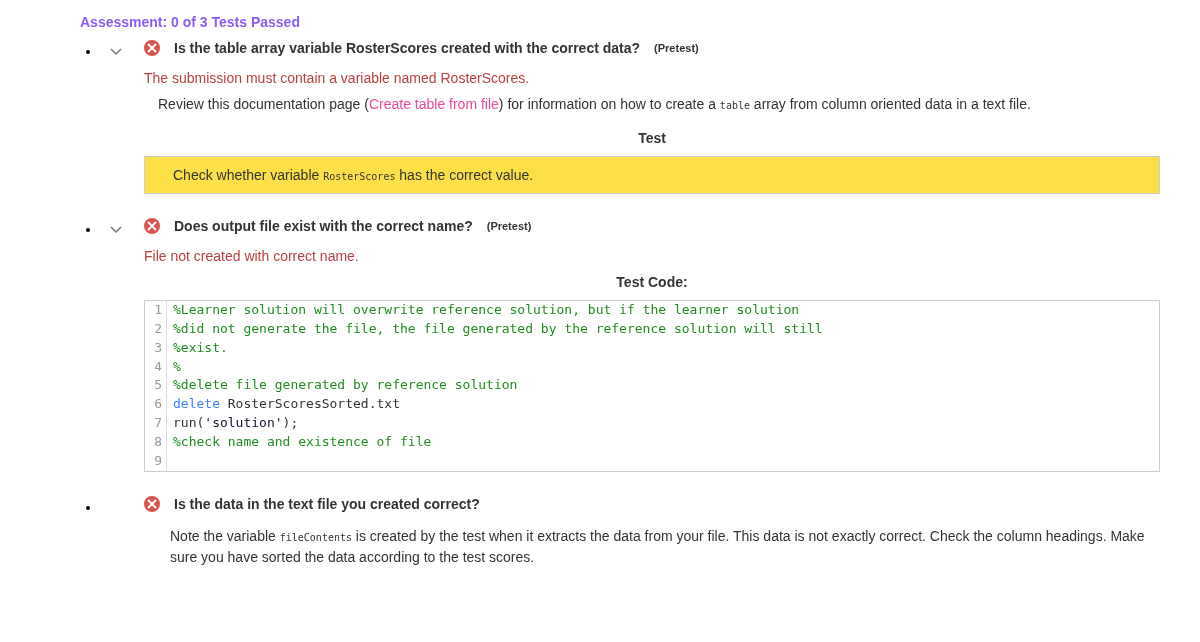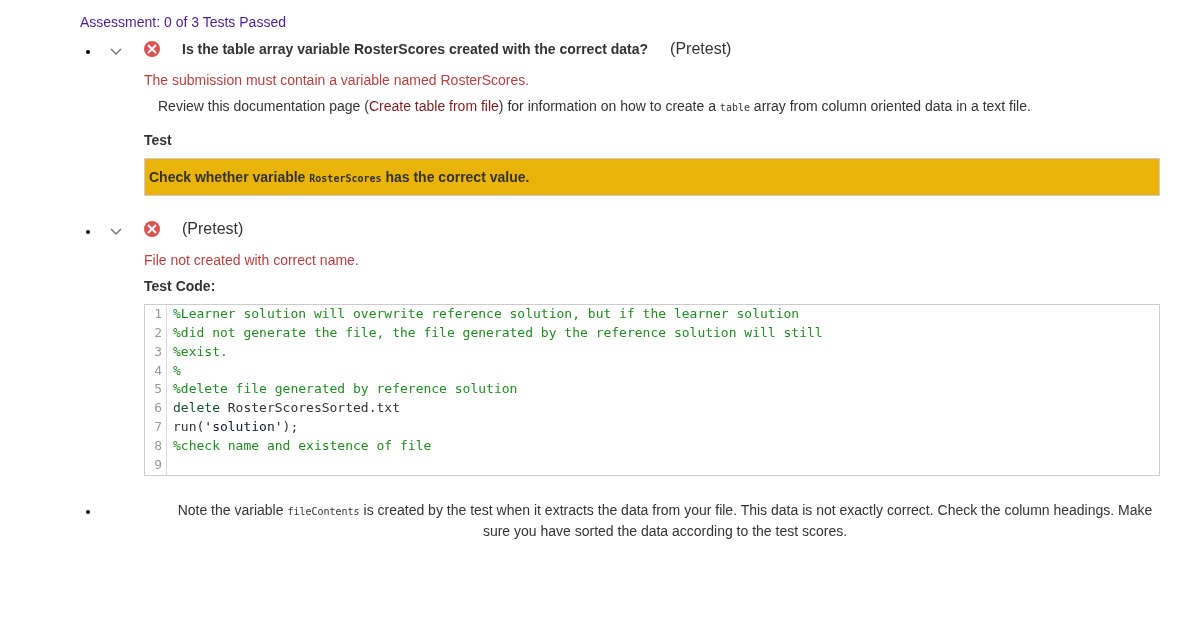--- a/index.html
+++ b/index.html
@@ -12,8 +12,8 @@
     padding: 10px 20px;
   }
   .assessment-header {
-    color: #4c1d95;
-    font-weight: normal;
+    color: #8b5cf6;
+    font-weight: bold;
     font-size: 14px;
     padding: 4px 0 10px 60px;
   }

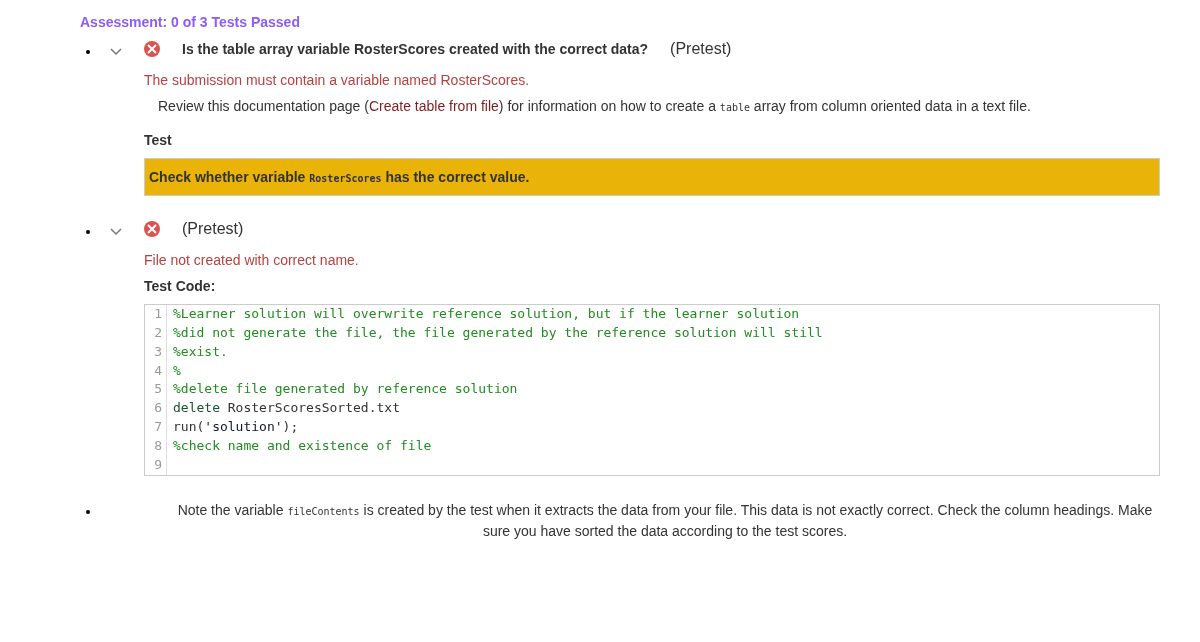--- a/index.html
+++ b/index.html
@@ -41,7 +41,7 @@
   .test-title-row {
     display: flex;
     align-items: center;
-    gap: 22px;
+    gap: 14px;
     margin-bottom: 14px;
   }
   .fail-icon {

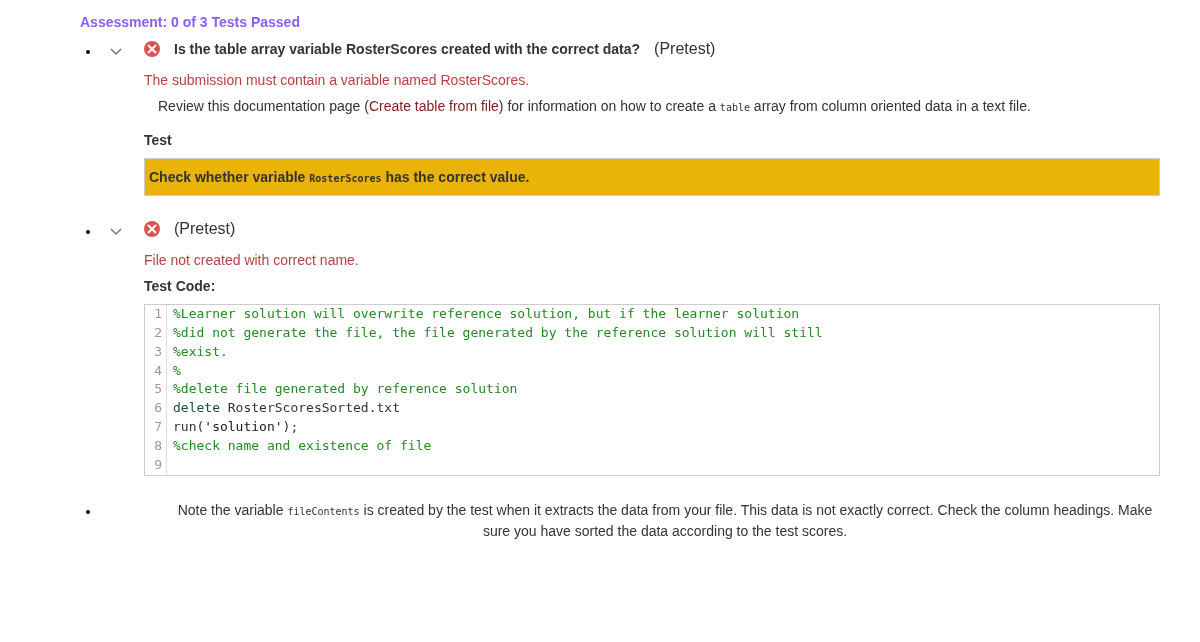--- a/index.html
+++ b/index.html
@@ -60,7 +60,7 @@
     color: #333;
     font-size: 14px;
   }
-  .pretest { color: #333; font-weight: normal; font-size: 16px; }
+  .pretest { color: #333; font-weight: bold; font-size: 11px; }
   .error-msg {
     color: #b84040;
     font-size: 14px;

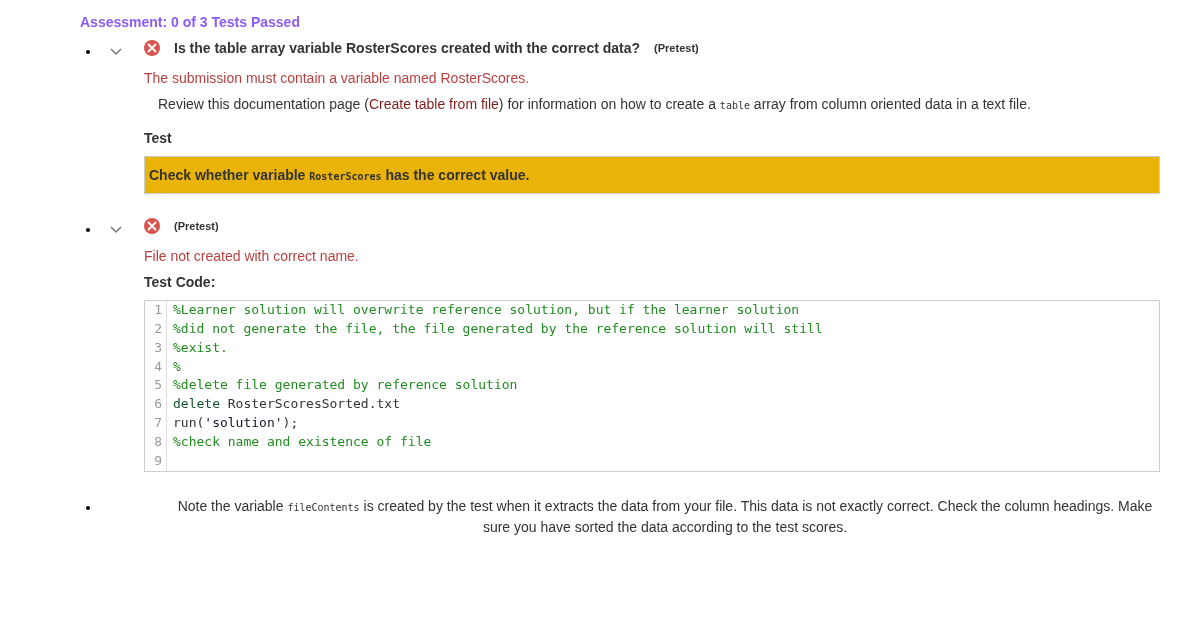--- a/index.html
+++ b/index.html
@@ -74,7 +74,7 @@
     padding-left: 14px;
   }
   .inline-link {
-    color: #7f1d1d;
+    color: #ec4899;
   }
   .code-inline {
     font-family: Consolas, "Lucida Console", monospace;

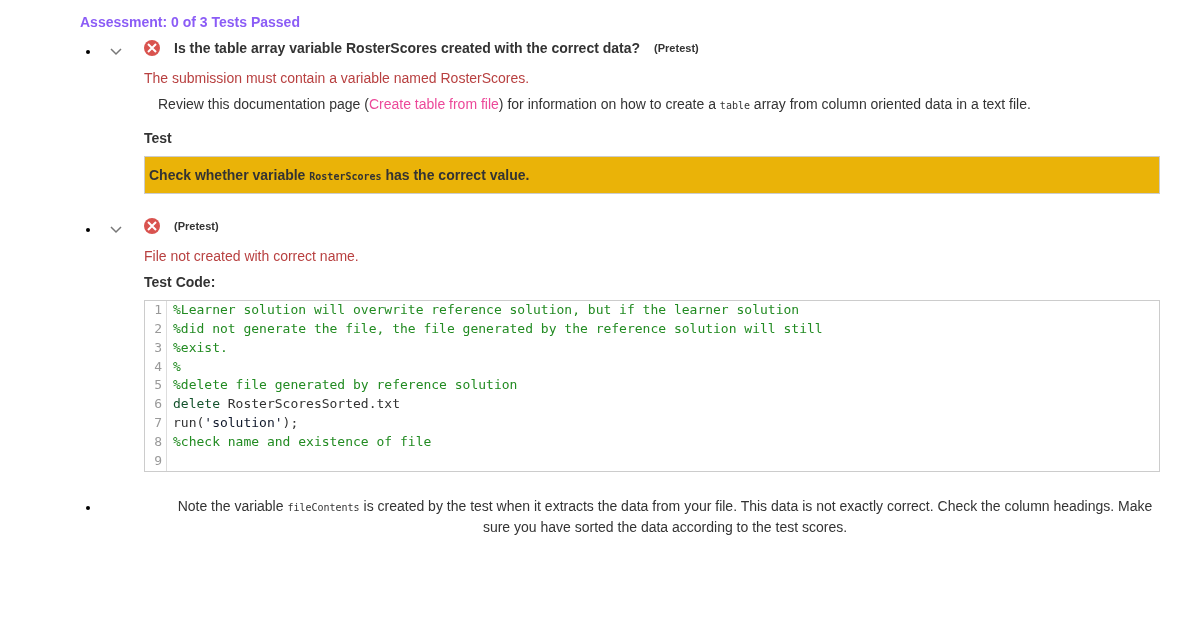--- a/index.html
+++ b/index.html
@@ -84,6 +84,7 @@
     font-weight: bold;
     font-size: 14px;
     margin-bottom: 10px;
+    text-align: center;
   }
   .test-box {
     border: 1px solid #ccc;

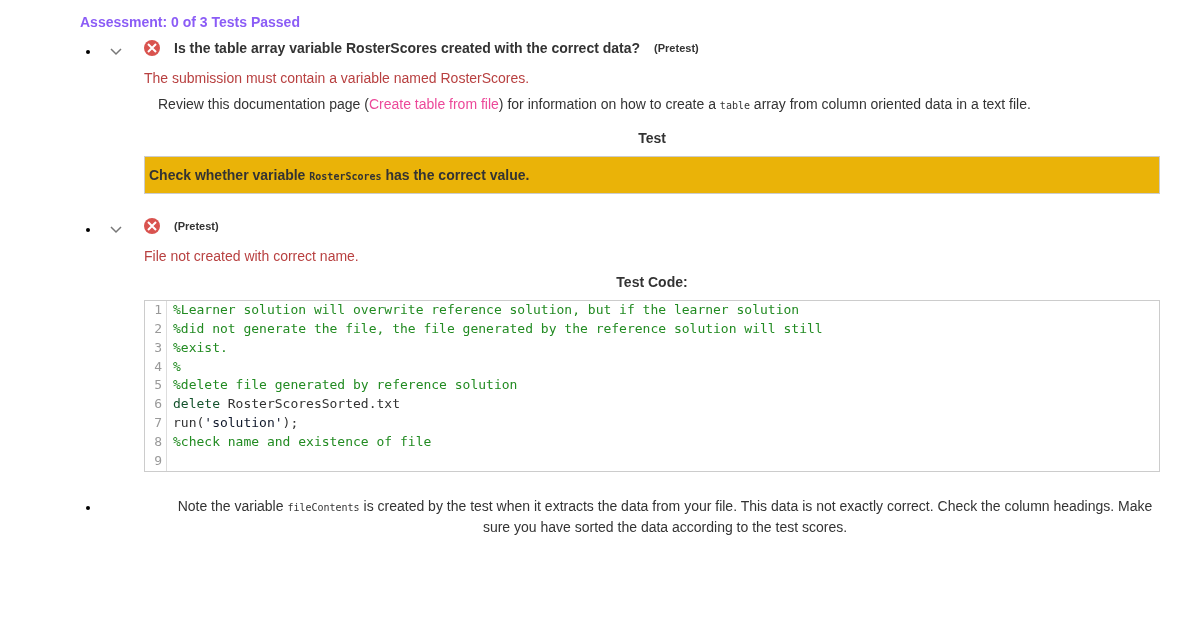--- a/index.html
+++ b/index.html
@@ -88,10 +88,9 @@
   }
   .test-box {
     border: 1px solid #ccc;
-    padding: 10px 4px;
-    font-size: 14px;
-    background: #eab308;
-    font-weight: bold;
+    padding: 10px 28px;
+    font-size: 14px;
+    background: #fde047;
   }
   .code-block {
     border: 1px solid #ccc;

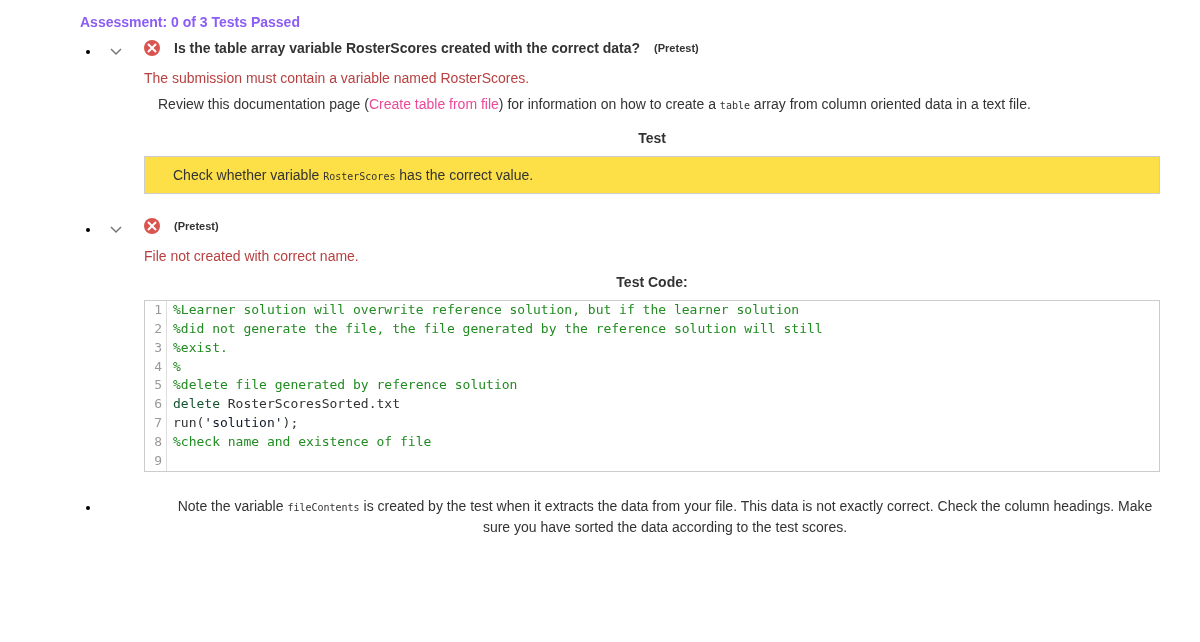--- a/index.html
+++ b/index.html
@@ -173,6 +173,7 @@
             <path d="M1 1 L9 9 M9 1 L1 9" stroke="#fff" stroke-width="2"></path>
           </svg>
       </span>
+      <span class="test-title">Does output file exist with the correct name?</span>
       <span class="pretest">(Pretest)</span>
     </div>
     <div class="error-msg">File not created with correct name.</div>

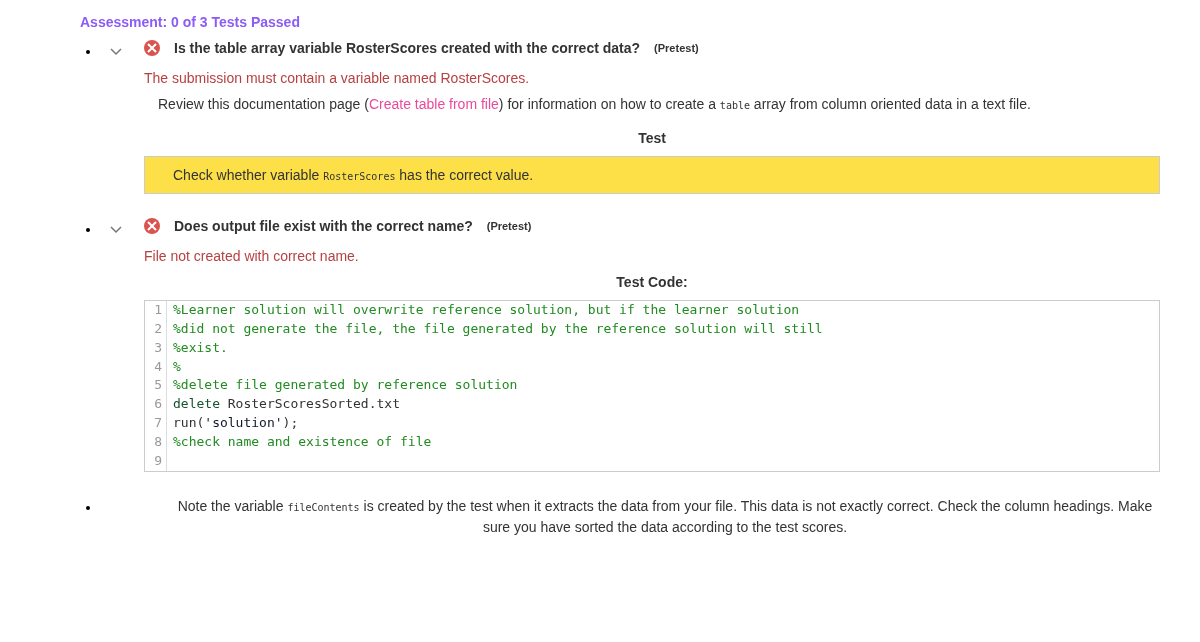--- a/index.html
+++ b/index.html
@@ -116,7 +116,7 @@
     white-space: pre;
   }
   .c-comment { color: #228b22; }
-  .c-keyword { color: #14532d; }
+  .c-keyword { color: #3b82f6; }
   .c-string  { color: #0f172a; }
   .note-text {
     font-size: 14px;

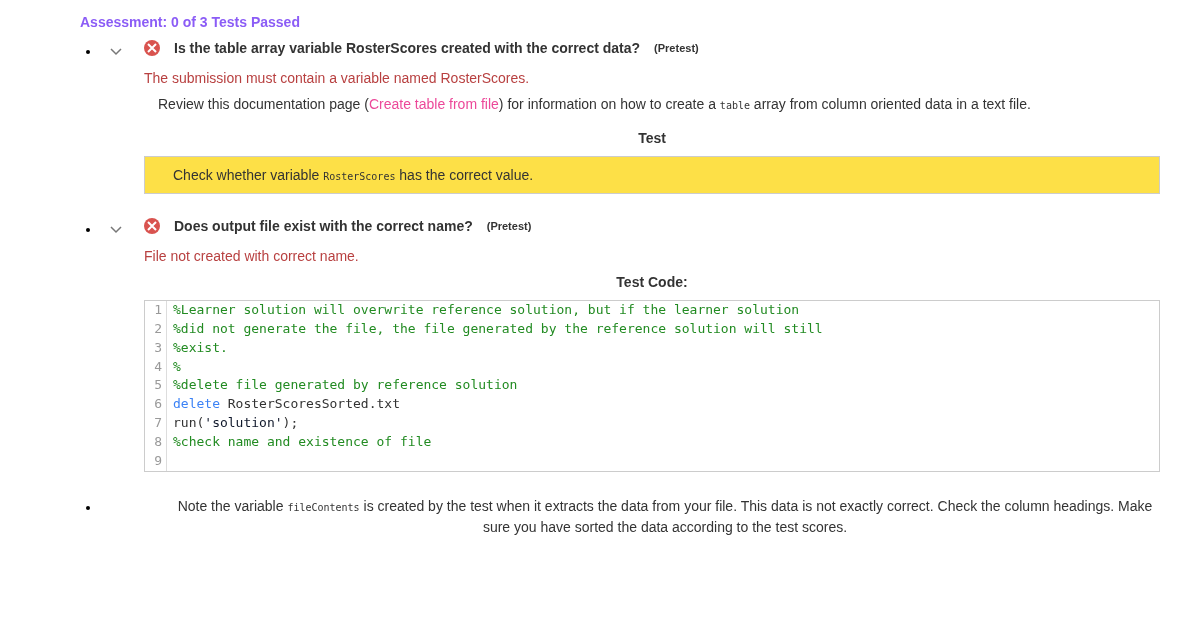--- a/index.html
+++ b/index.html
@@ -224,6 +224,14 @@
     <svg viewBox="0 0 12 12"></svg>
   </div>
   <div class="test-body">
+    <div class="test-title-row">
+      <span class="fail-icon">
+        <svg viewBox="0 0 10 10">
+            <path d="M1 1 L9 9 M9 1 L1 9" stroke="#fff" stroke-width="2"></path>
+          </svg>
+      </span>
+      <span class="test-title">Is the data in the text file you created correct?</span>
+    </div>
     <div class="note-text">
       <span>Note the variable </span><span class="code-inline">fileContents</span><span> is created by the test when it extracts the data from your file.  This data is not exactly correct.  Check the column headings.  Make sure you have sorted the data according to the test scores.</span>
     </div>

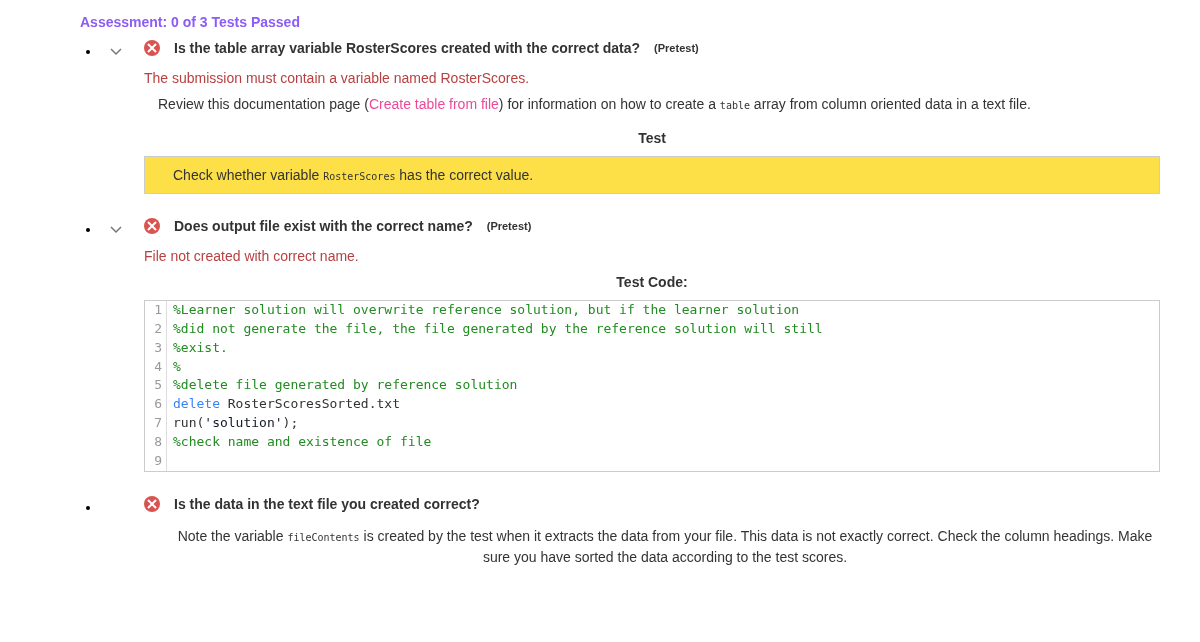--- a/index.html
+++ b/index.html
@@ -123,7 +123,6 @@
     color: #333;
     line-height: 1.5;
     padding-left: 26px;
-    text-align: center;
   }
 </style>
 </head>

